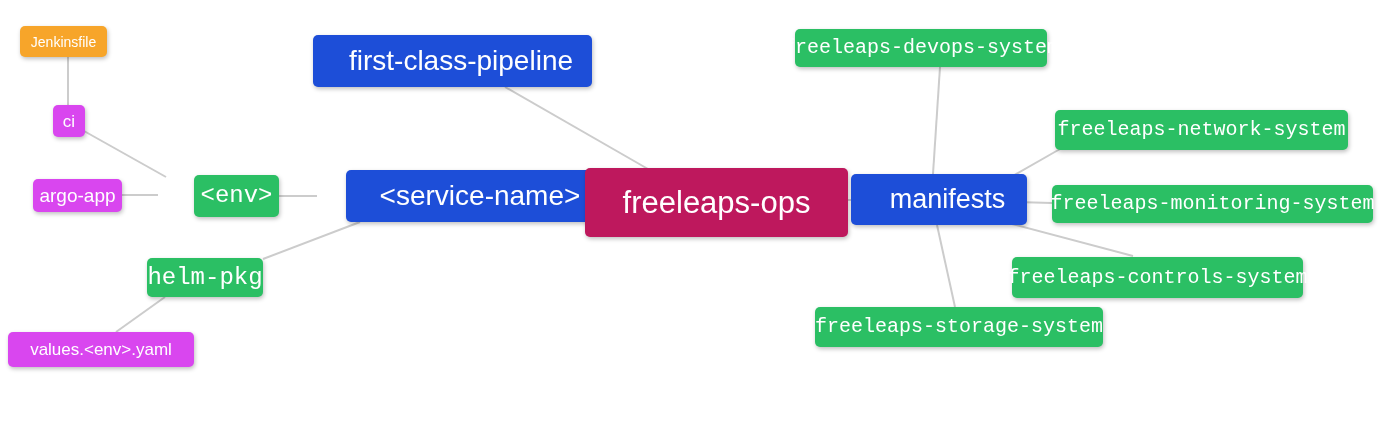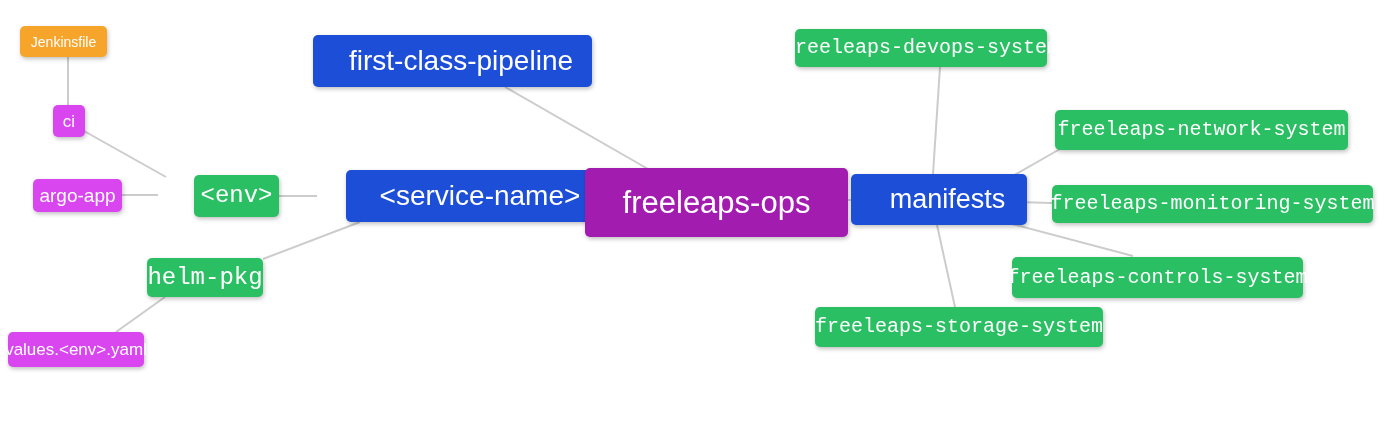--- a/index.html
+++ b/index.html
@@ -27,7 +27,7 @@
   .c-green {background:#2bbf64;font-family:Liberation Mono, monospace;}
   .c-red   {background:#d946ef;}
   .c-orange{background:#f7a52a;}
-  .c-dark  {background:#a21caf;}
+  .c-dark  {background:#be185d;}
 </style>
 </head>
 <body>

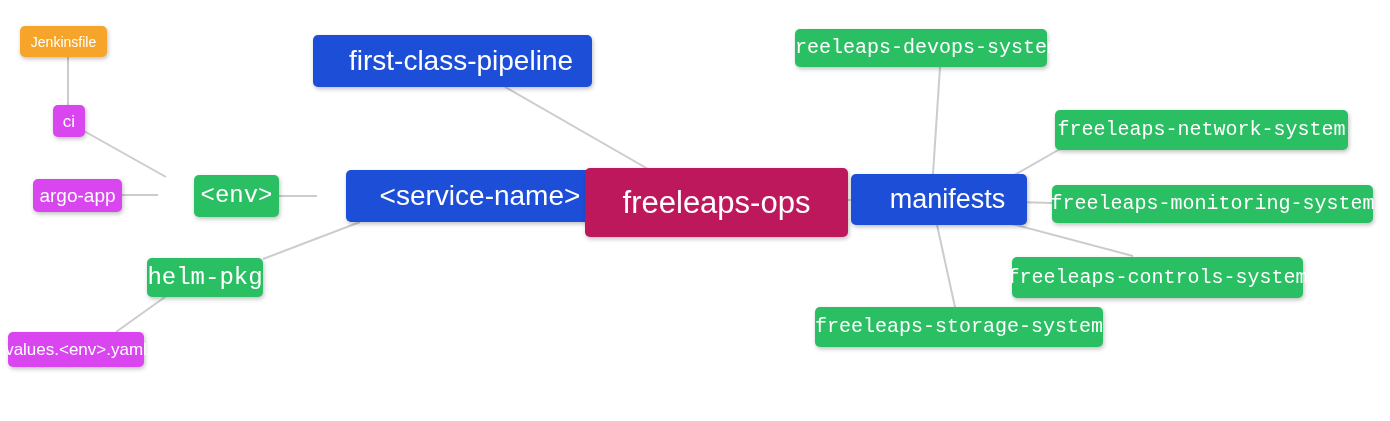--- a/index.html
+++ b/index.html
@@ -61,7 +61,7 @@
 
   <div class="node c-green" style="left:147px;top:258px;width:116px;height:39px;font-size:24px;">helm-pkg</div>
 
-  <div class="node c-red" style="left:8px;top:332px;width:136px;height:35px;font-size:17px;">values.&lt;env&gt;.yaml</div>
+  <div class="node c-red" style="left:8px;top:332px;width:186px;height:35px;font-size:17px;">values.&lt;env&gt;.yaml</div>
 
   <div class="node c-blue" style="left:313px;top:35px;width:279px;height:52px;font-size:28px;">first-class-pipeline</div>
 

